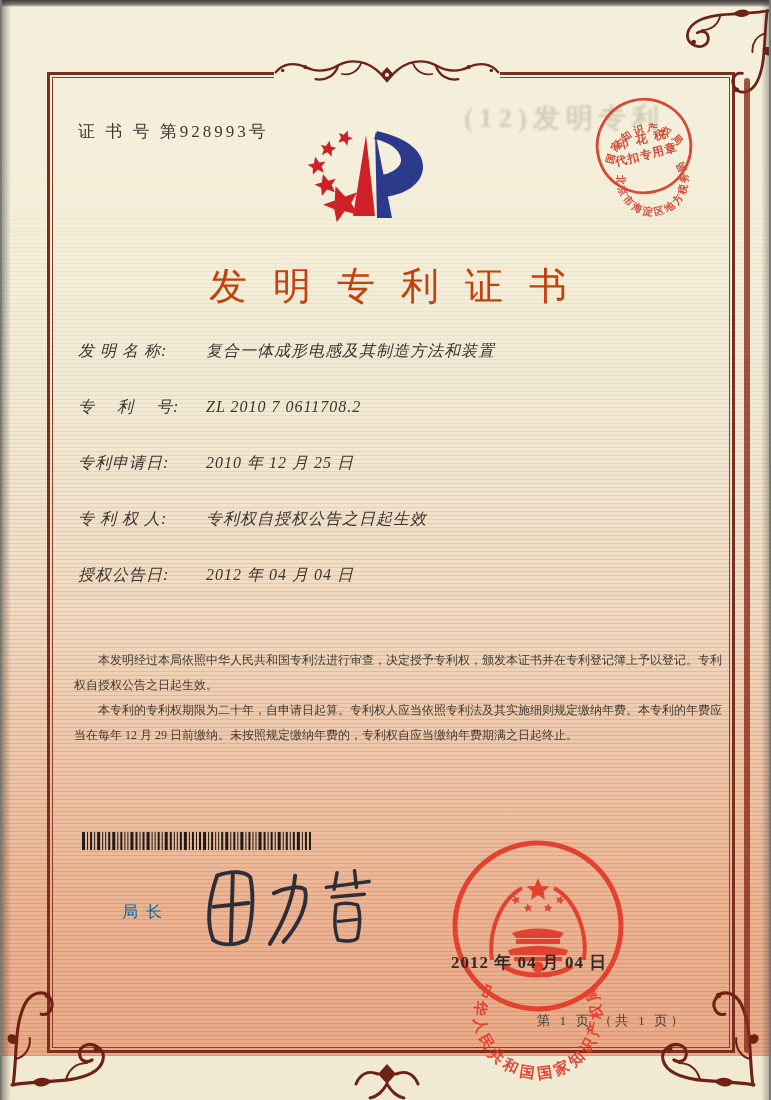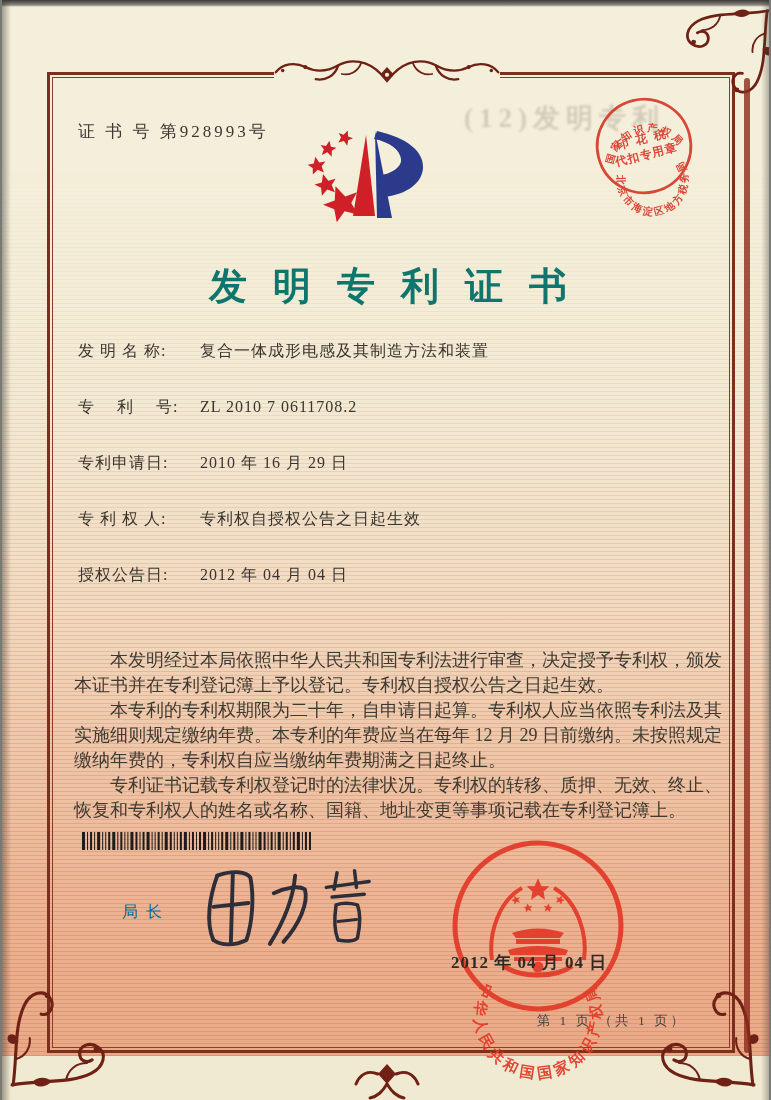--- a/index.html
+++ b/index.html
@@ -38,7 +38,7 @@
   
   .cert-no{position:absolute;left:76px;top:120px;z-index:4;font-size:17px;letter-spacing:3px;color:#3c3833;}
   .ghost{position:absolute;left:462px;top:100px;z-index:2;font-size:27px;font-weight:bold;letter-spacing:6px;color:#9a9284;opacity:.38;filter:blur(1px);}
-  .title{position:absolute;left:45px;top:236px;width:682px;z-index:4;text-align:center;font-size:38px;font-weight:700;letter-spacing:26px;text-indent:26px;color:#0f766e;}
+  .title{position:absolute;left:45px;top:236px;width:682px;z-index:4;text-align:center;font-size:38px;font-weight:400;letter-spacing:26px;text-indent:26px;color:#c2410c;}
   .fields{position:absolute;left:76px;top:342px;width:620px;z-index:4;font-size:16px;color:#3a352e;}
   .fields .row{display:flex;margin-bottom:38px;line-height:18px;}
   .fields .lbl{flex:0 0 122px;letter-spacing:1px;}

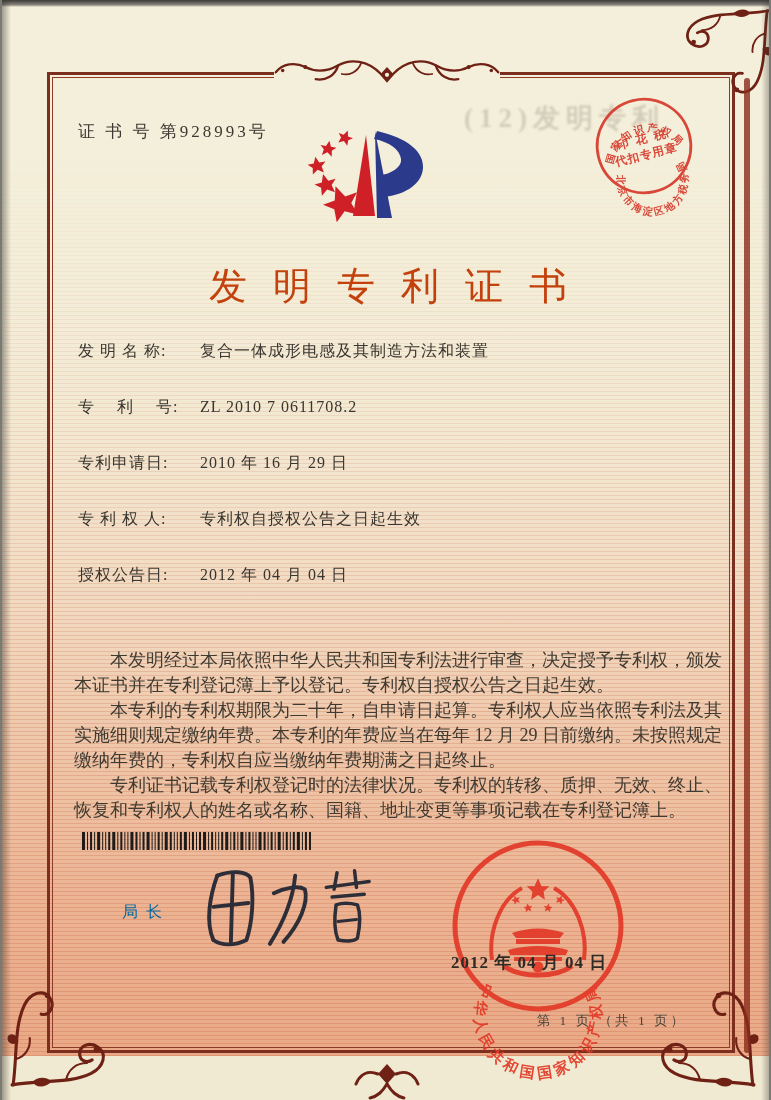--- a/index.html
+++ b/index.html
@@ -39,7 +39,7 @@
   .cert-no{position:absolute;left:76px;top:120px;z-index:4;font-size:17px;letter-spacing:3px;color:#3c3833;}
   .ghost{position:absolute;left:462px;top:100px;z-index:2;font-size:27px;font-weight:bold;letter-spacing:6px;color:#9a9284;opacity:.38;filter:blur(1px);}
   .title{position:absolute;left:45px;top:236px;width:682px;z-index:4;text-align:center;font-size:38px;font-weight:400;letter-spacing:26px;text-indent:26px;color:#c2410c;}
-  .fields{position:absolute;left:76px;top:342px;width:620px;z-index:4;font-size:16px;color:#3a352e;}
+  .fields{position:absolute;left:76px;top:342px;width:620px;z-index:4;font-size:16px;color:#3a352e;font-style:italic;}
   .fields .row{display:flex;margin-bottom:38px;line-height:18px;}
   .fields .lbl{flex:0 0 122px;letter-spacing:1px;}
   .fields .val{letter-spacing:1px;}

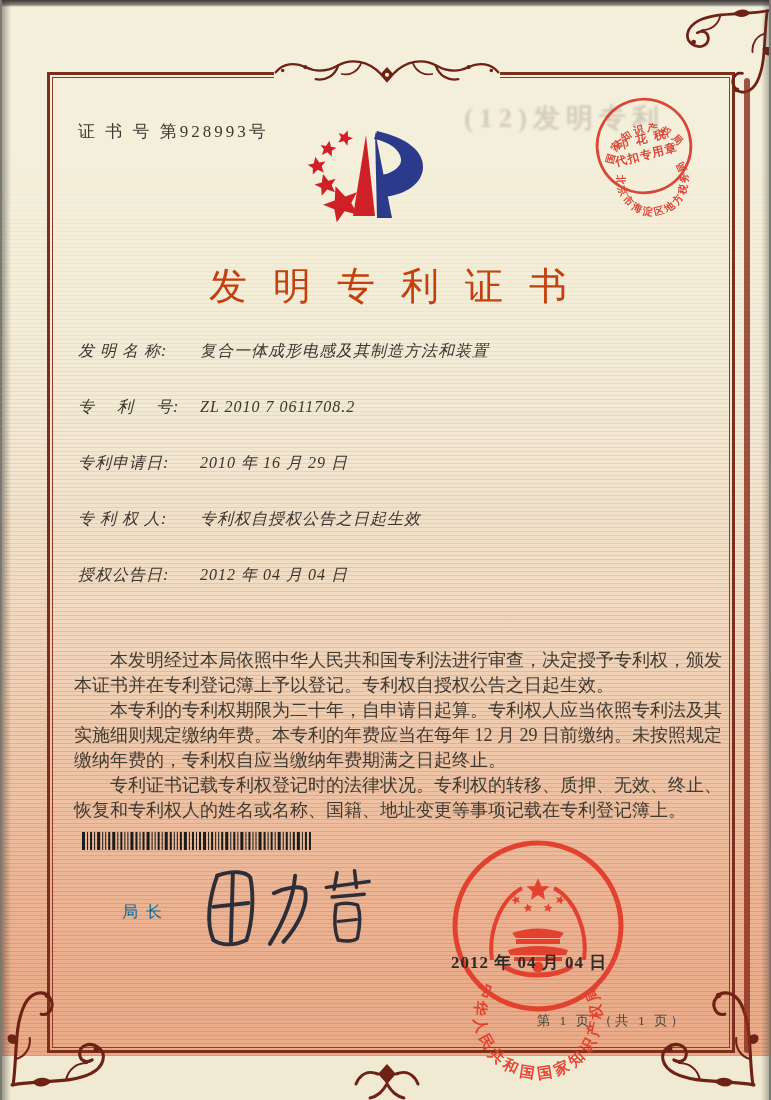--- a/index.html
+++ b/index.html
@@ -42,7 +42,7 @@
   .fields{position:absolute;left:76px;top:342px;width:620px;z-index:4;font-size:16px;color:#3a352e;font-style:italic;}
   .fields .row{display:flex;margin-bottom:38px;line-height:18px;}
   .fields .lbl{flex:0 0 122px;letter-spacing:1px;}
-  .fields .val{letter-spacing:1px;}
+  .fields .val{margin-left:6px;letter-spacing:1px;}
   .body-text{position:absolute;left:72px;top:648px;width:648px;z-index:4;font-size:18px;line-height:25px;text-align:justify;color:#403a31;}
   .body-text p{margin:0;text-indent:2em;}
   .barcode{position:absolute;left:80px;top:832px;width:232px;height:18px;z-index:4;}

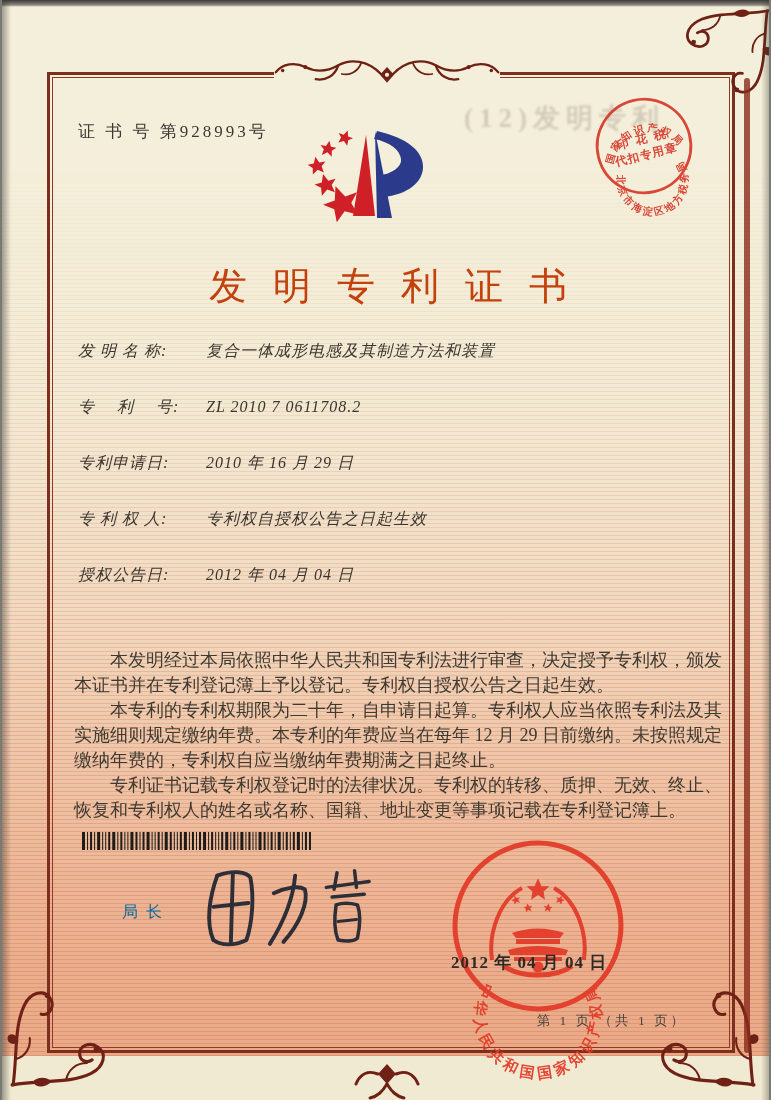--- a/index.html
+++ b/index.html
@@ -176,7 +176,7 @@
     </div>
     <div class="row">
       <span class="lbl">专利申请日:</span>
-      <span class="val">2010 年 16 月 29 日</span>
+      <span class="val">2010 年 12 月 25 日</span>
     </div>
     <div class="row">
       <span class="lbl">专 利 权 人:</span>

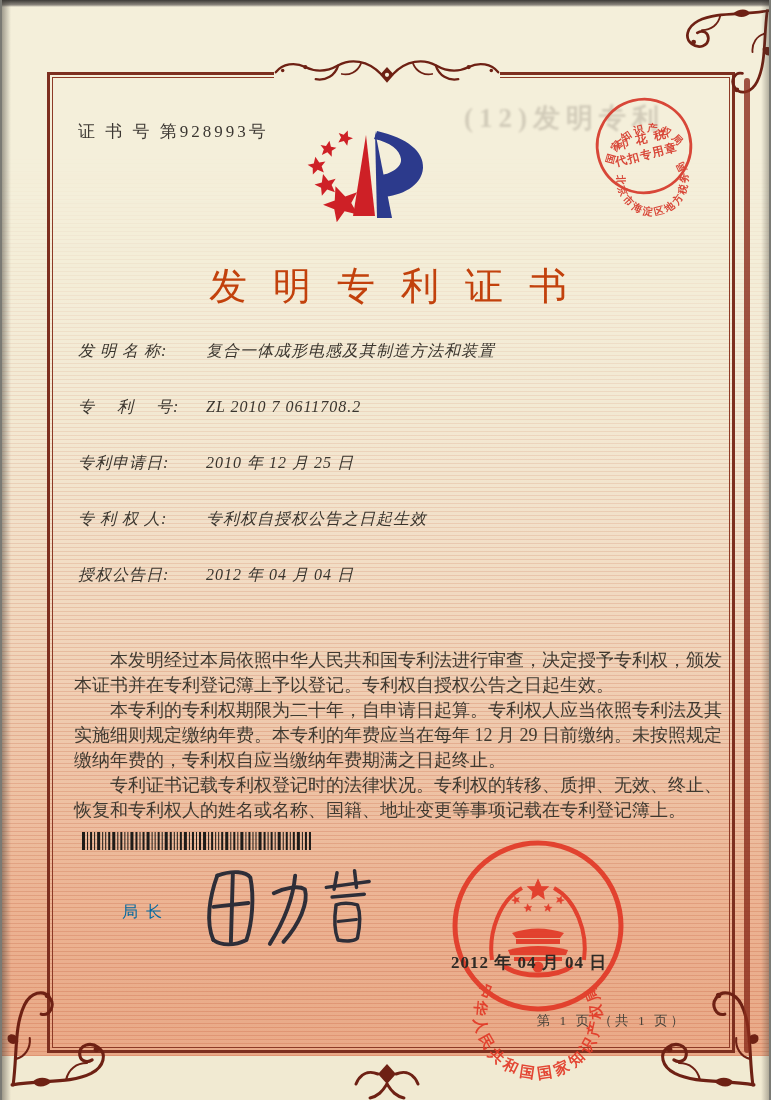--- a/index.html
+++ b/index.html
@@ -43,7 +43,7 @@
   .fields .row{display:flex;margin-bottom:38px;line-height:18px;}
   .fields .lbl{flex:0 0 122px;letter-spacing:1px;}
   .fields .val{margin-left:6px;letter-spacing:1px;}
-  .body-text{position:absolute;left:72px;top:648px;width:648px;z-index:4;font-size:18px;line-height:25px;text-align:justify;color:#403a31;}
+  .body-text{position:absolute;left:72px;top:648px;width:648px;z-index:4;font-size:12px;line-height:25px;text-align:justify;color:#403a31;}
   .body-text p{margin:0;text-indent:2em;}
   .barcode{position:absolute;left:80px;top:832px;width:232px;height:18px;z-index:4;}
   .director{position:absolute;left:120px;top:902px;z-index:4;font-size:16px;letter-spacing:8px;color:#0369a1;}

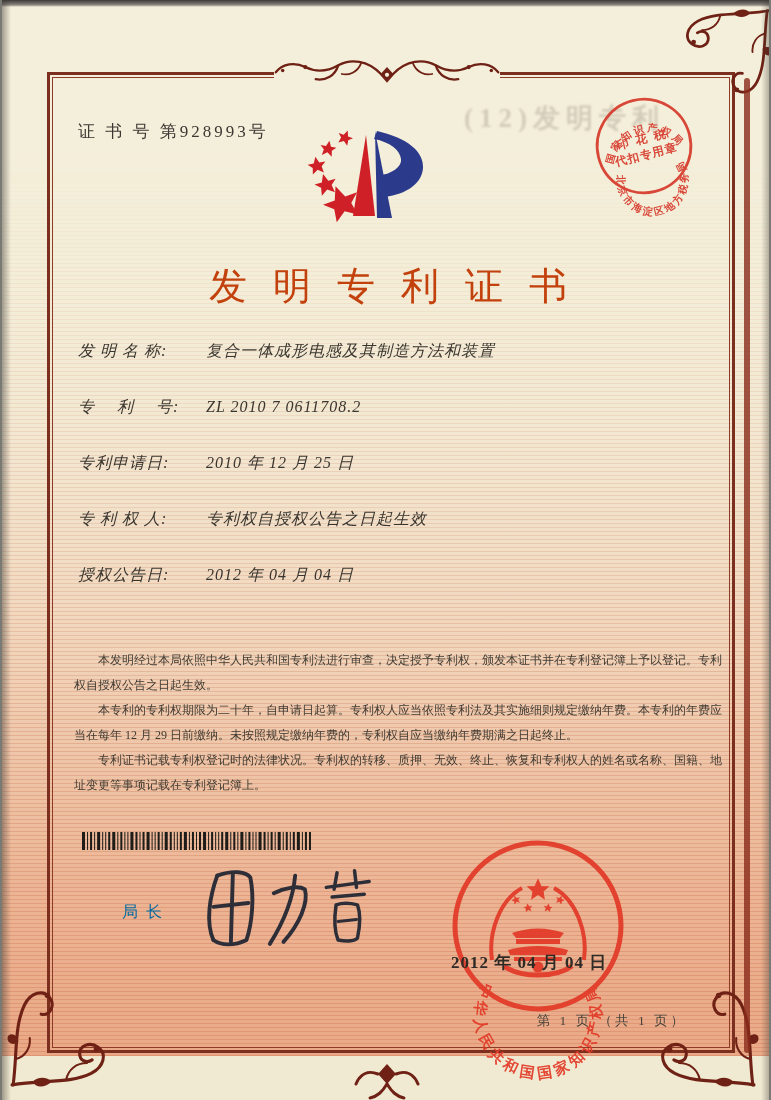--- a/index.html
+++ b/index.html
@@ -191,7 +191,6 @@
   <div class="body-text">
     <p>本发明经过本局依照中华人民共和国专利法进行审查，决定授予专利权，颁发本证书并在专利登记簿上予以登记。专利权自授权公告之日起生效。</p>
     <p>本专利的专利权期限为二十年，自申请日起算。专利权人应当依照专利法及其实施细则规定缴纳年费。本专利的年费应当在每年 12 月 29 日前缴纳。未按照规定缴纳年费的，专利权自应当缴纳年费期满之日起终止。</p>
-    <p>专利证书记载专利权登记时的法律状况。专利权的转移、质押、无效、终止、恢复和专利权人的姓名或名称、国籍、地址变更等事项记载在专利登记簿上。</p>
   </div>
 
   <div class="barcode">

